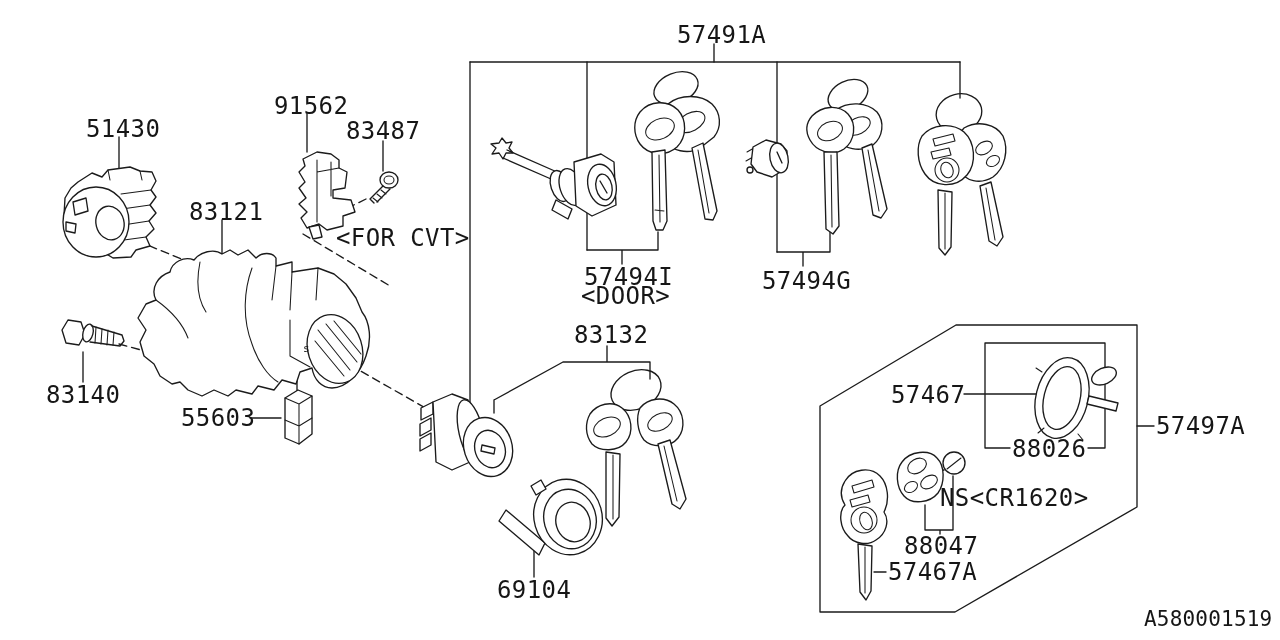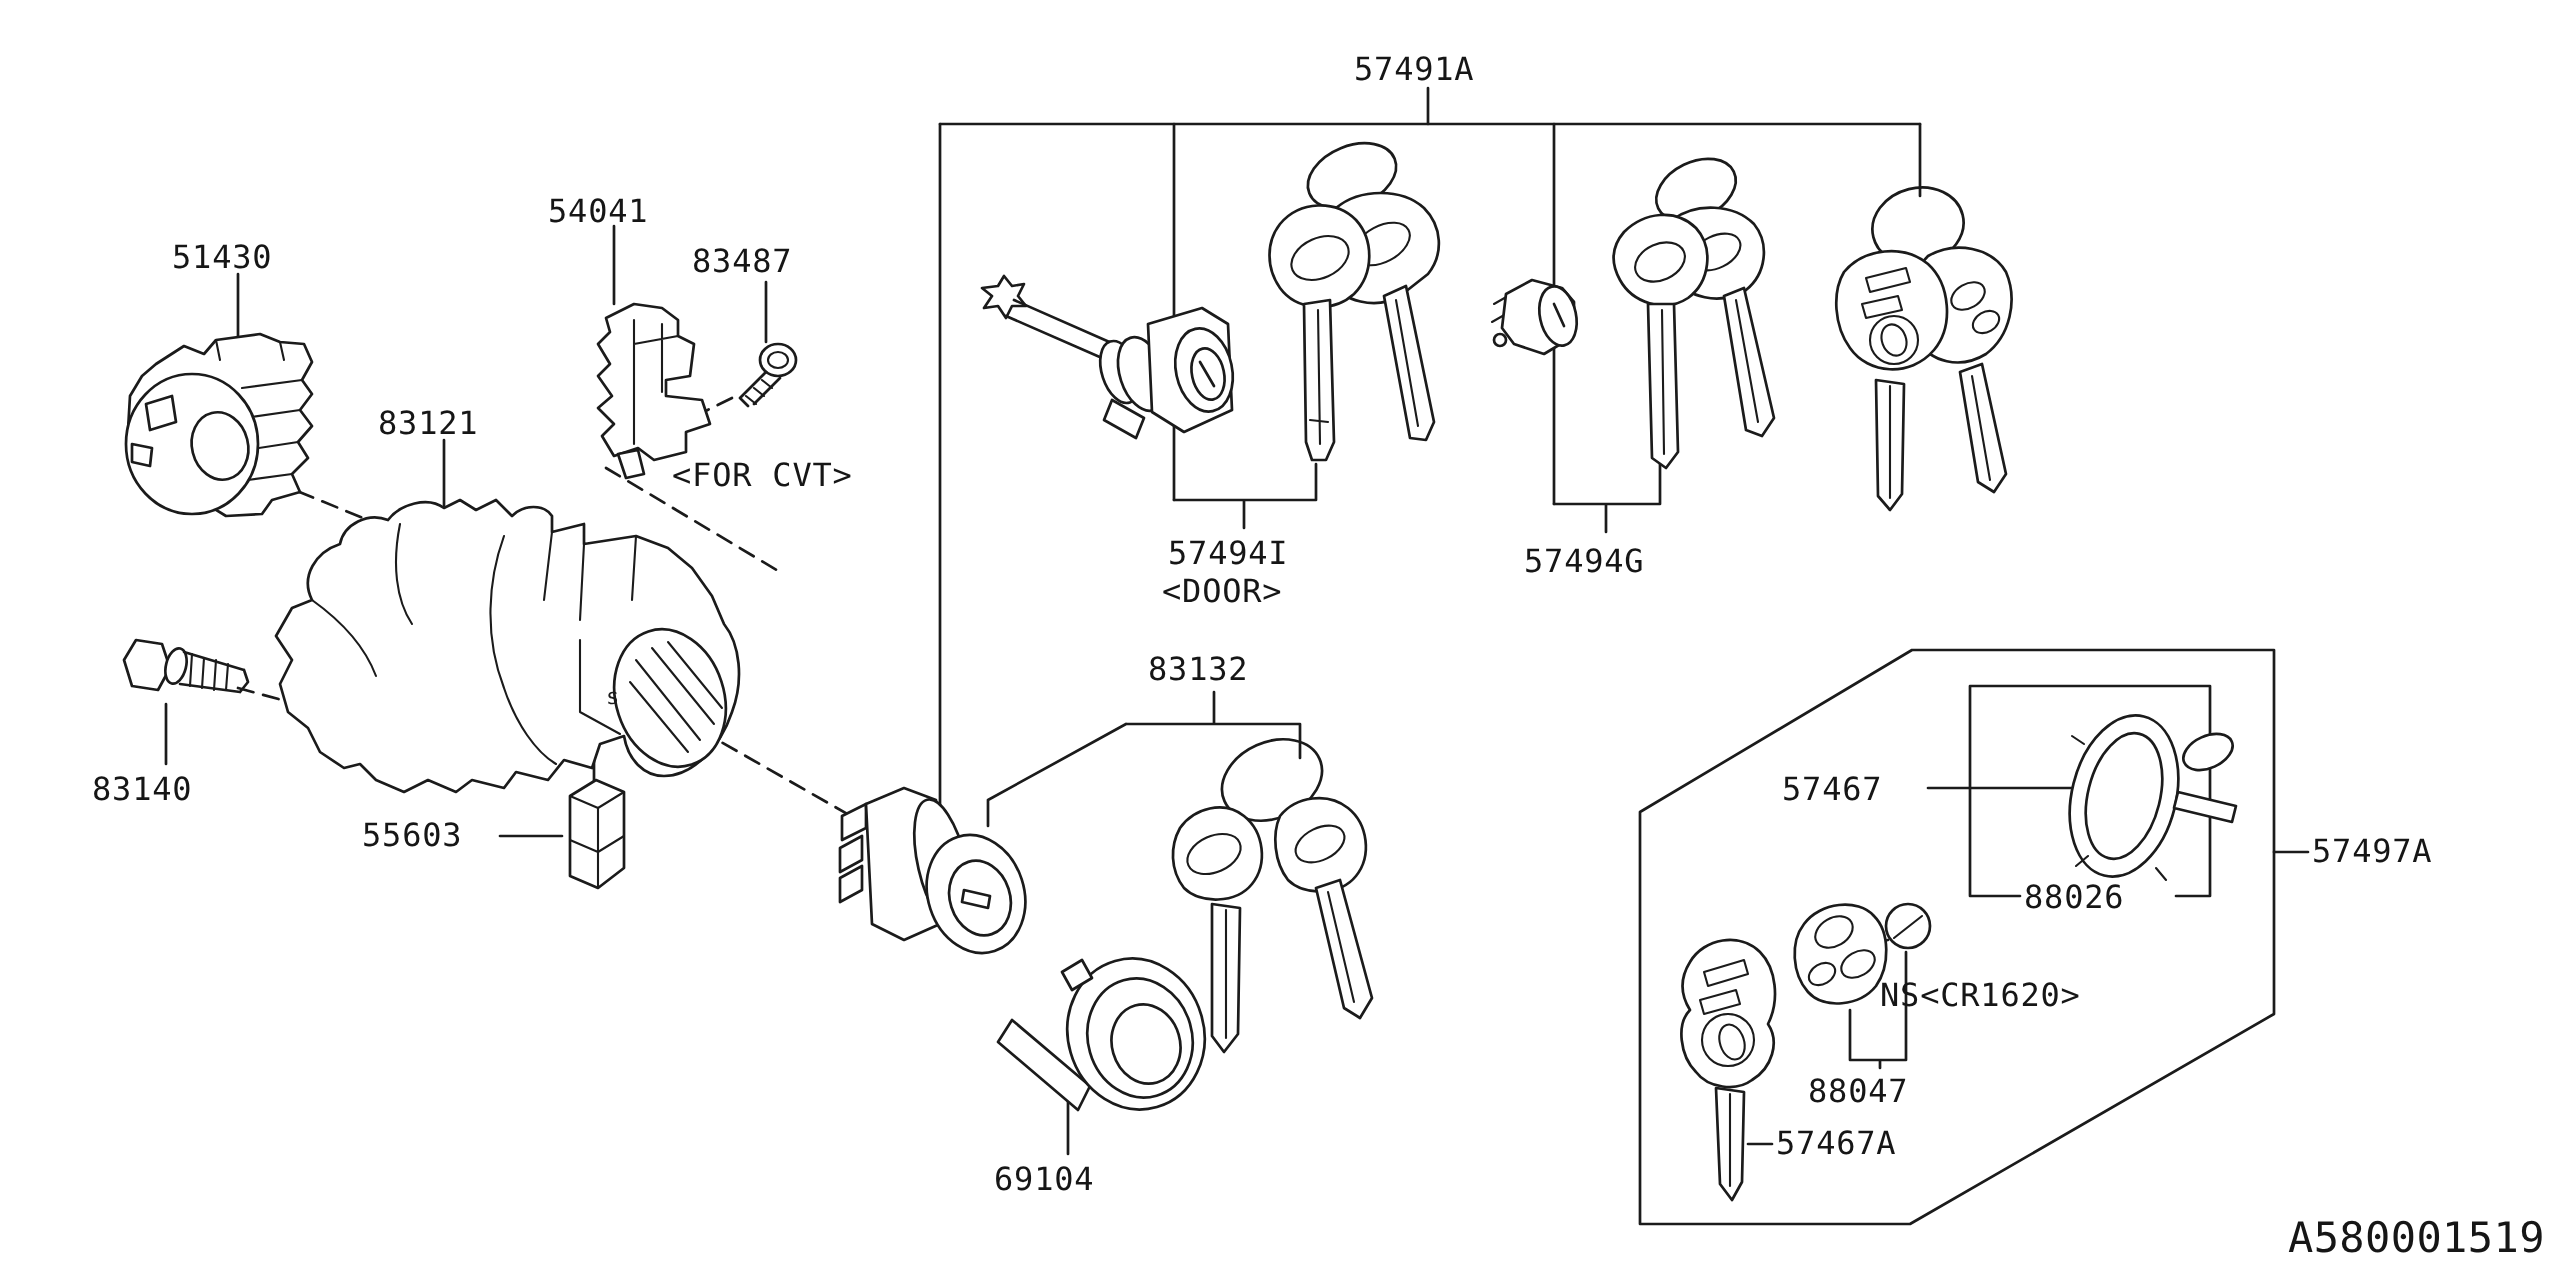--- a/index.html
+++ b/index.html
@@ -6,7 +6,7 @@
   #canvas{position:relative;width:1280px;height:640px;background:#ffffff;overflow:hidden;
           font-family:"DejaVu Sans Mono","Liberation Mono",monospace;}
   #lineart{position:absolute;left:0;top:0;}
-  .label{position:absolute;font-size:16px;line-height:22px;color:#161616;
+  .label{position:absolute;font-size:24px;line-height:22px;color:#161616;
          white-space:pre;letter-spacing:0.4px;font-weight:400;}
   .label.small{font-size:21px;letter-spacing:0.2px;text-align:right;}
   svg path,svg ellipse,svg circle,svg line,svg rect,svg polyline,svg polygon{

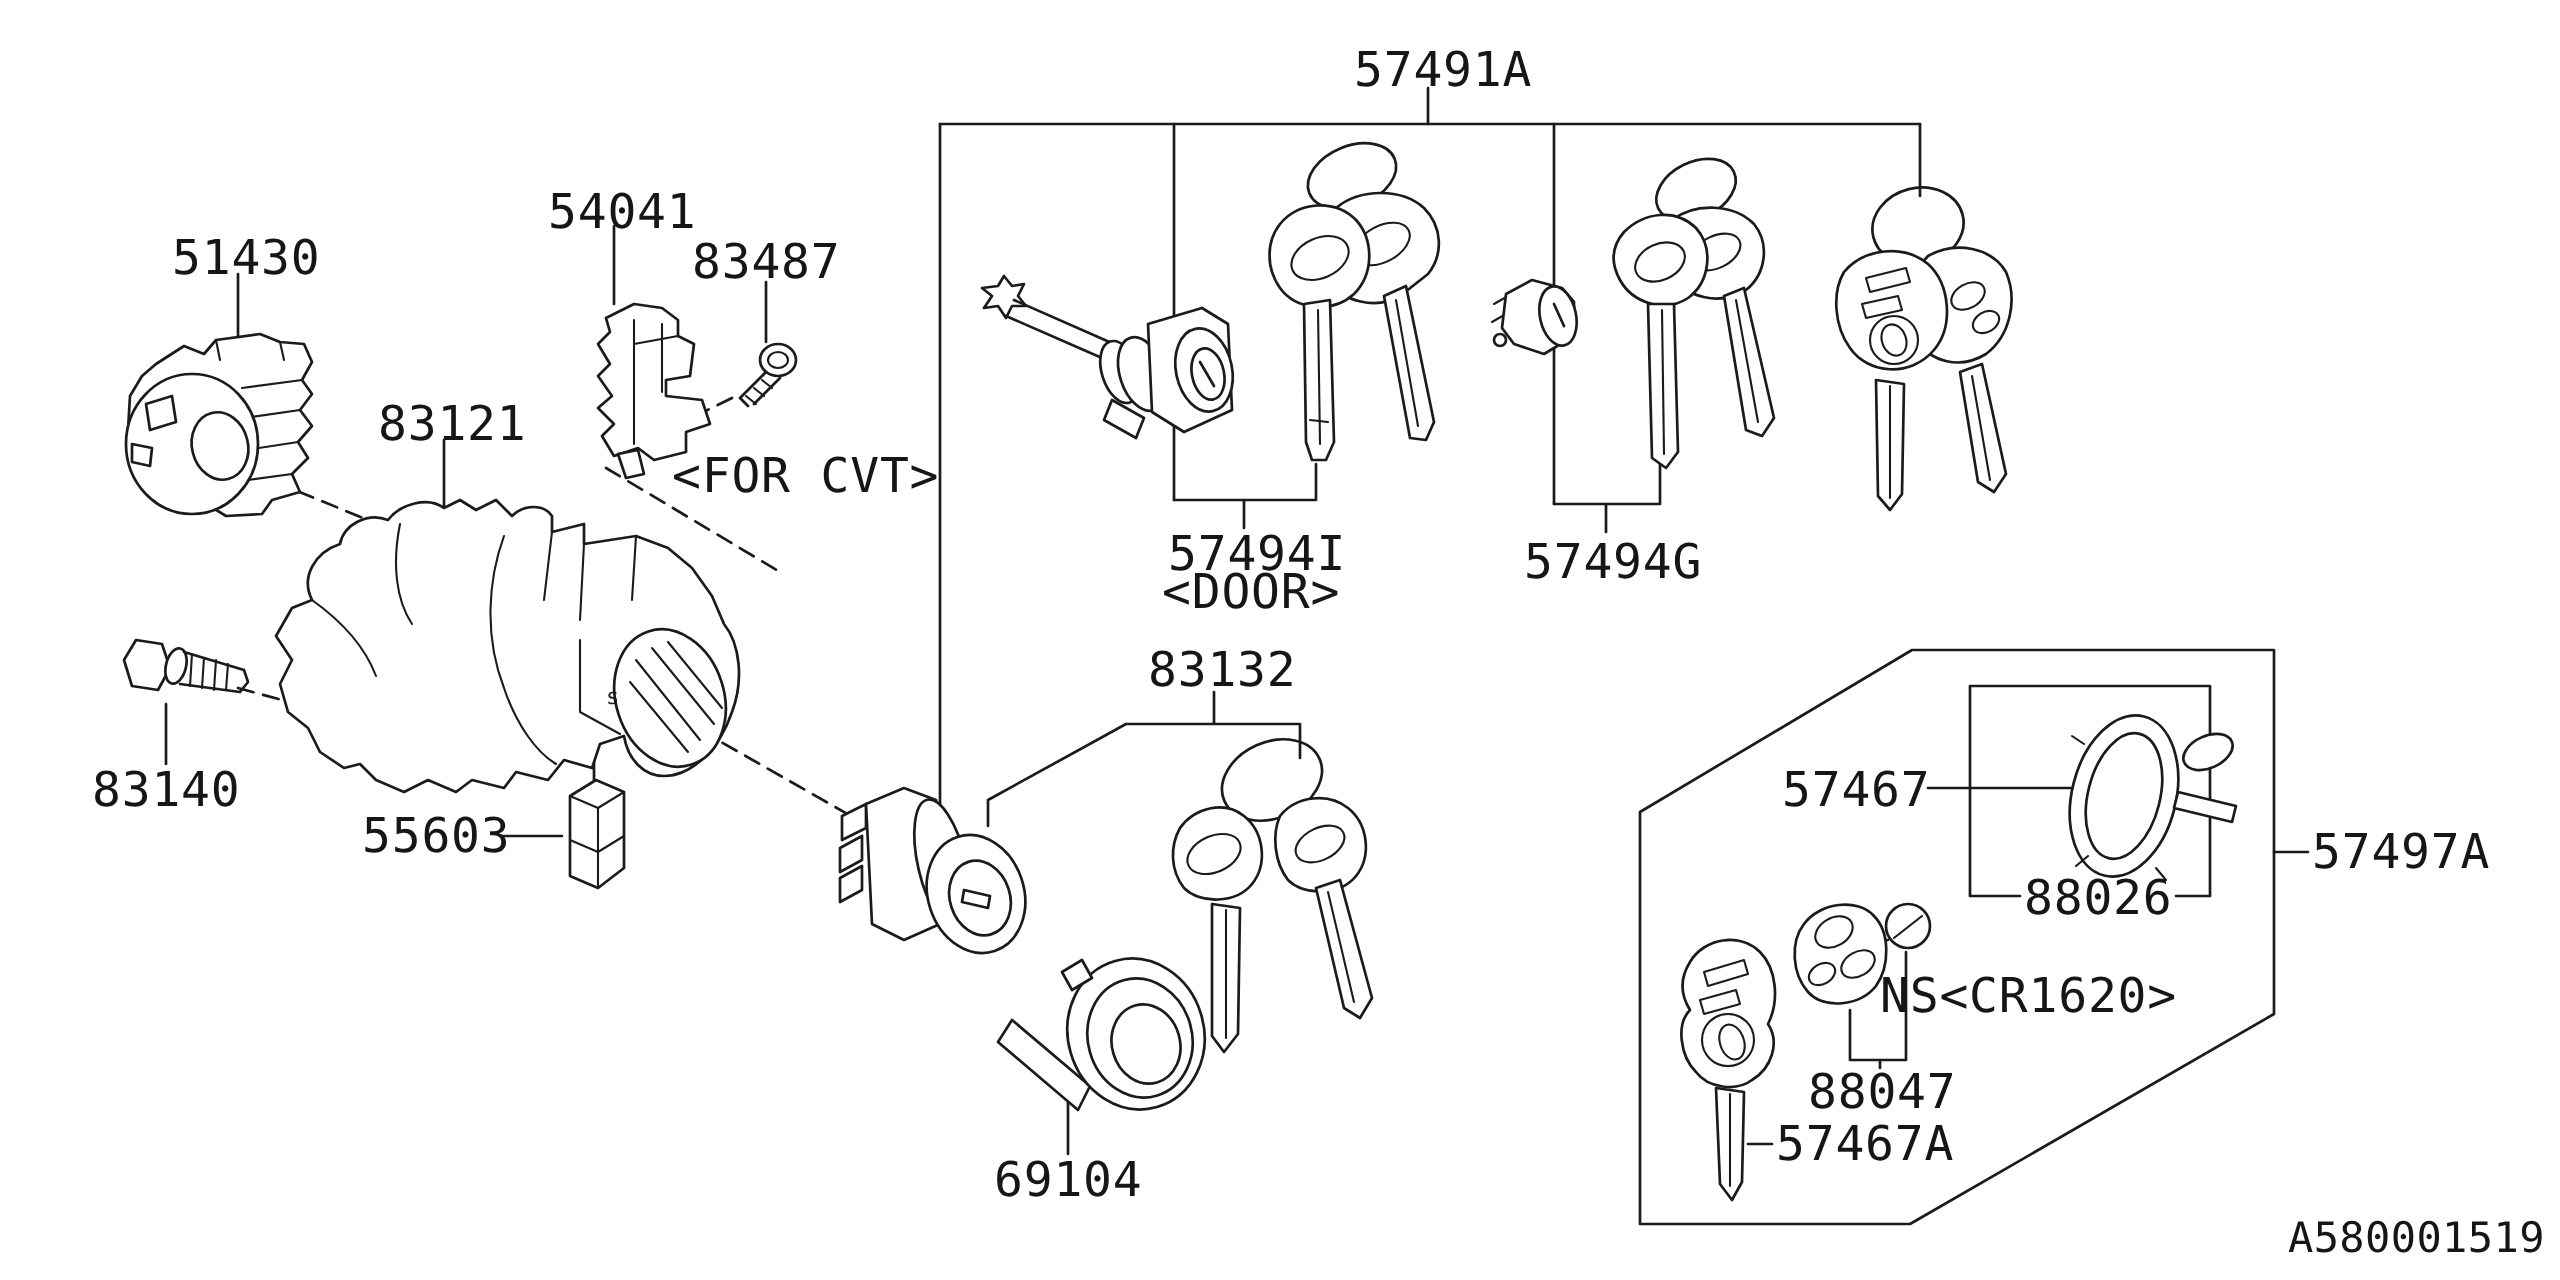--- a/index.html
+++ b/index.html
@@ -227,7 +227,7 @@
 
 <div class="label" style="left:677px;top:24px">57491A</div>
 <div class="label" style="left:86px;top:118px">51430</div>
-<div class="label" style="left:274px;top:95px">54041</div>
+<div class="label" style="left:274px;top:95px">91562</div>
 <div class="label" style="left:346px;top:120px">83487</div>
 <div class="label" style="left:189px;top:201px">83121</div>
 <div class="label" style="left:336px;top:227px">&lt;FOR CVT&gt;</div>

